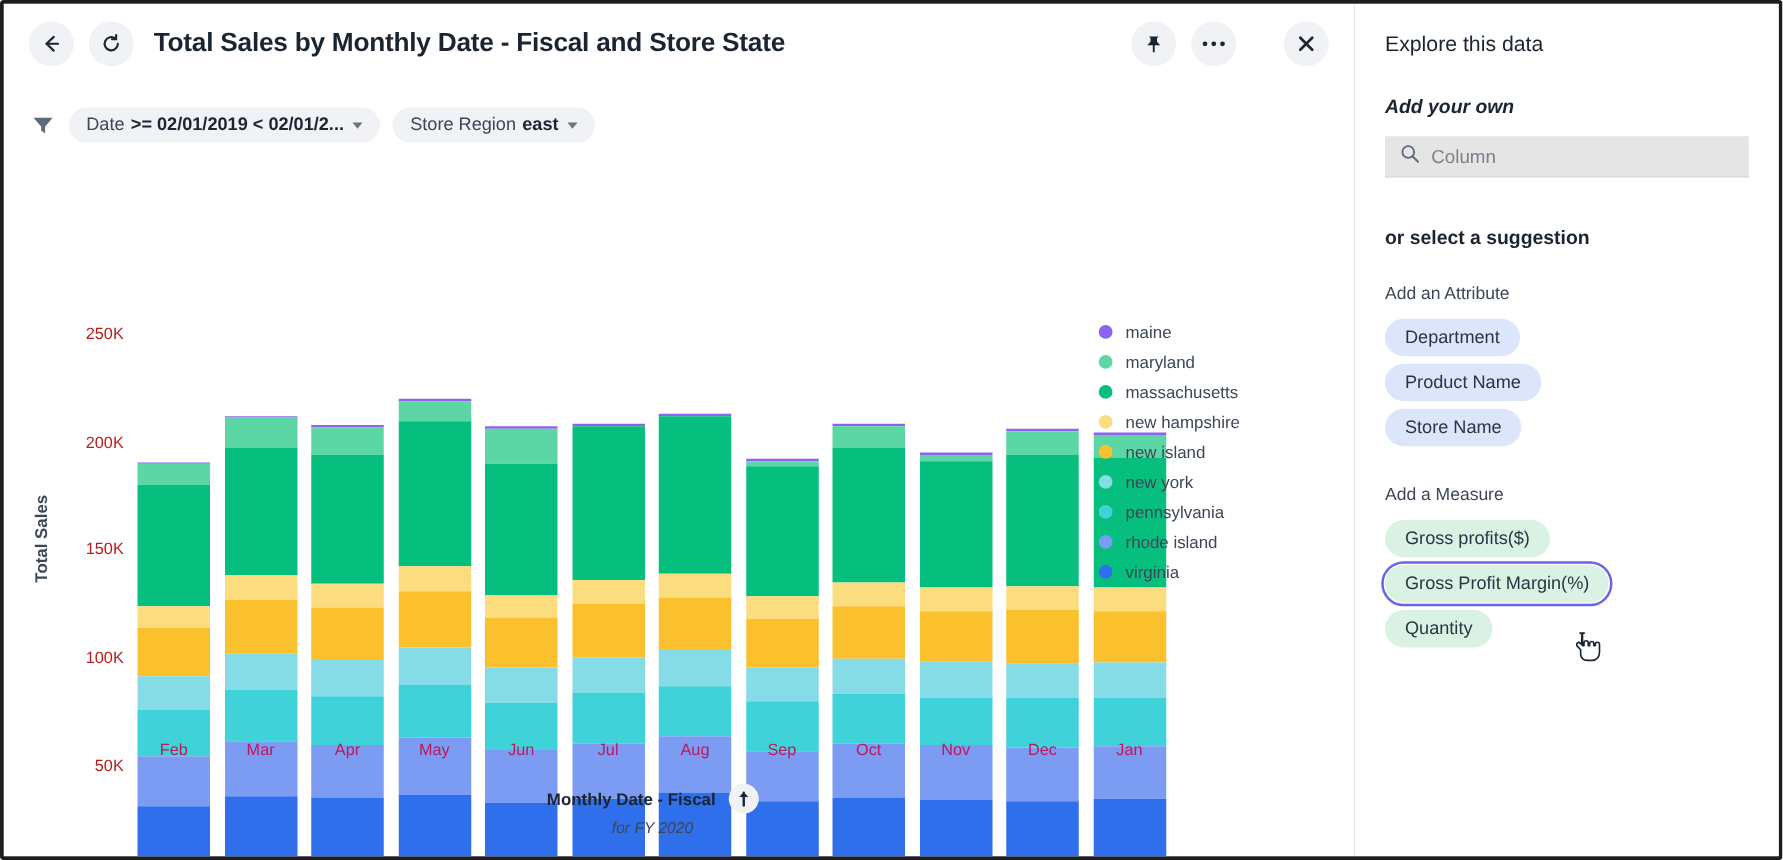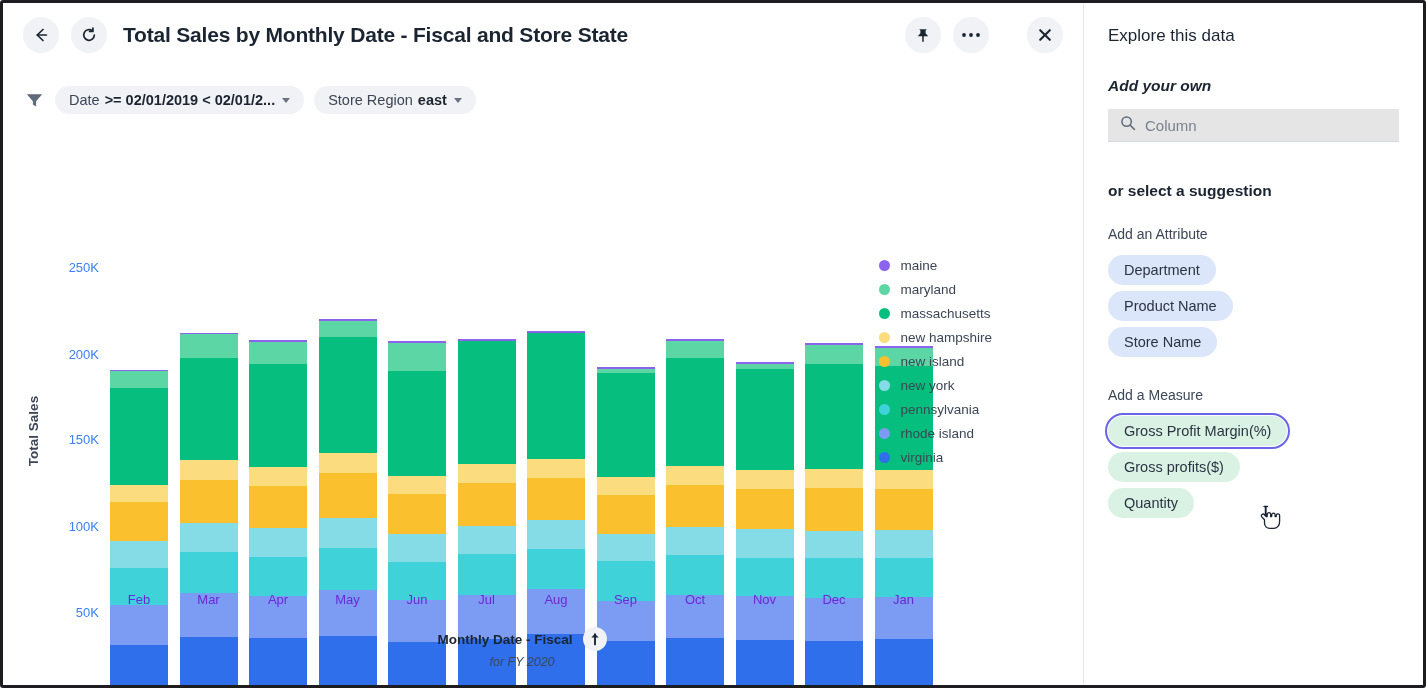--- a/index.html
+++ b/index.html
@@ -83,7 +83,7 @@
   }
   .ytick {
     position: absolute; right: 0; width: 70px;
-    text-align: right; font-size: 13px; color: #3b82f6;
+    text-align: right; font-size: 13px; color: #b91c1c;
     transform: translateY(-50%);
   }
   .ytick-holder { position:absolute; left: 0; top: 0; width: 96px; height: 100%; }

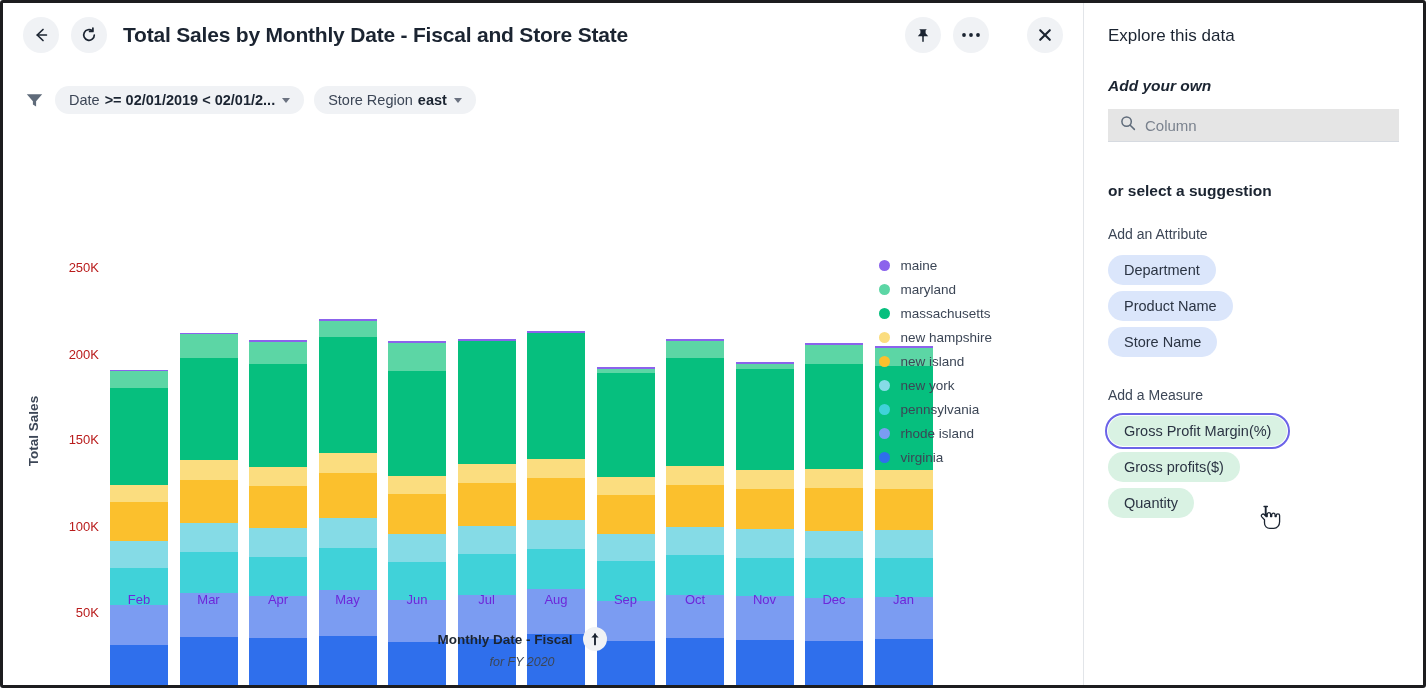--- a/index.html
+++ b/index.html
@@ -495,8 +495,8 @@
 
     <div class="sub-head m2">Add a Measure</div>
     <div class="pill-list" id="meas-list">
+        <div class="pill meas">Gross profits($)</div>
         <div class="pill meas focused">Gross Profit Margin(%)</div>
-        <div class="pill meas">Gross profits($)</div>
         <div class="pill meas">Quantity</div>
       </div>
   </div>

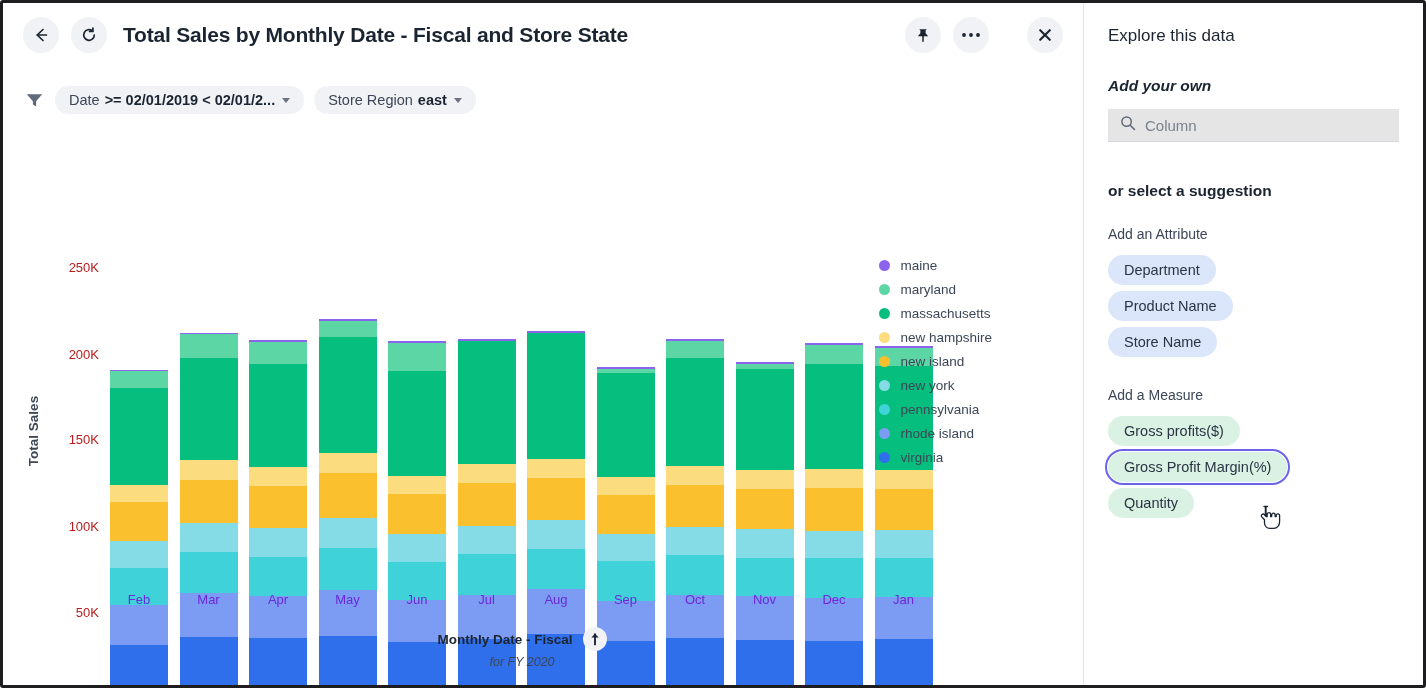--- a/index.html
+++ b/index.html
@@ -100,7 +100,7 @@
 
   .xtick {
     position: absolute; bottom: 84px; width: 58px;
-    text-align: center; font-size: 13px; color: #6d28d9;
+    text-align: center; font-size: 13px; color: #be185d;
   }
 
   .xaxis-title {

